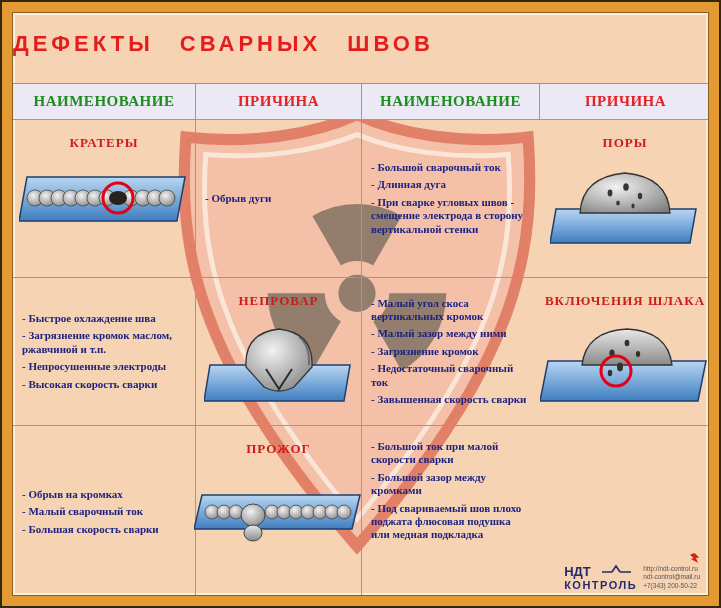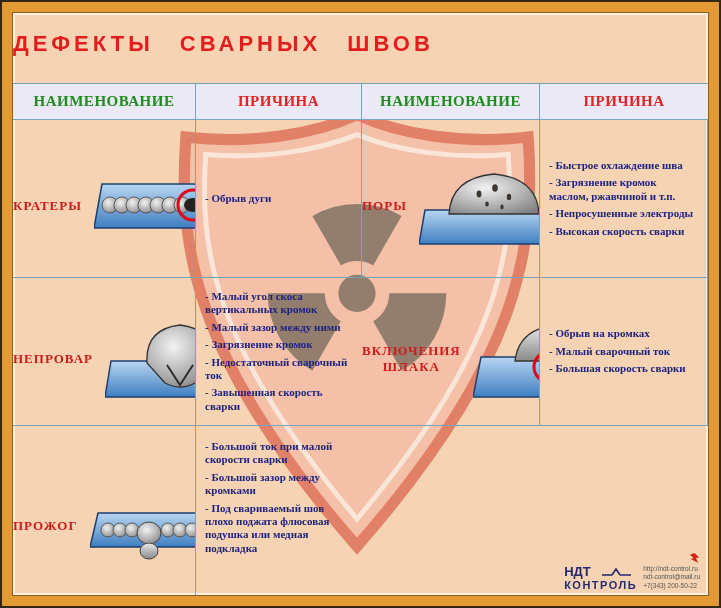--- a/index.html
+++ b/index.html
@@ -31,7 +31,7 @@
        font-weight:bold;font-size:15px;letter-spacing:.5px;}
   .hdr.green{color:#1d8e1d}
   .hdr.red{color:#e32222}
-  .namecell{display:flex;flex-direction:row;align-items:center;padding-top:15px;gap:12px;}
+  .namecell{display:flex;flex-direction:column;align-items:center;padding-top:15px;gap:12px;}
   .defect-name{color:#cf1b1b;font-weight:bold;font-size:13px;letter-spacing:1px;text-align:center;}
   .causes{display:flex;flex-direction:column;justify-content:center;height:100%;
           padding:8px 9px;box-sizing:border-box;color:#1d2380;font-weight:bold;

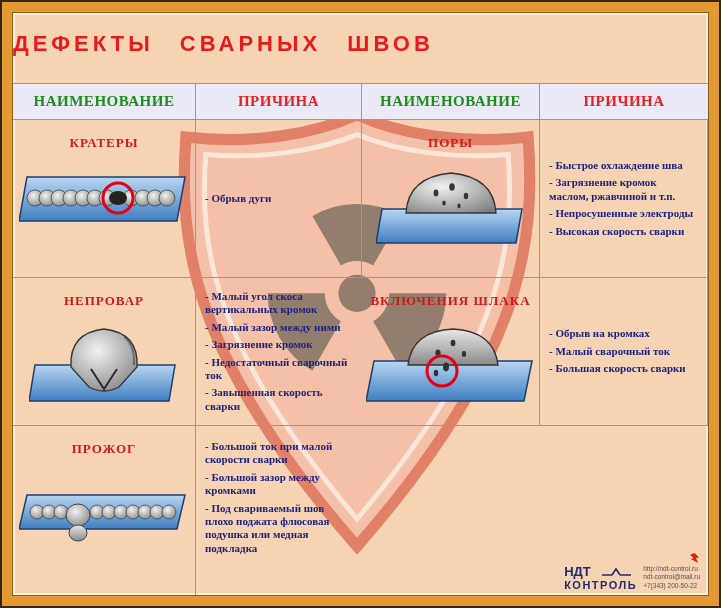--- a/index.html
+++ b/index.html
@@ -115,6 +115,11 @@
       <div class="cell causes">
         <div>- Обрыв дуги</div>
       </div>
+      <div class="cell causes lastcol">
+        <div>- Большой сварочный ток</div>
+        <div>- Длинная дуга</div>
+        <div>- При сварке угловых швов - смещение электрода в сторону вертикальной стенки</div>
+      </div>
 
       <div class="cell namecell">
         <div class="defect-name">ПОРЫ</div>

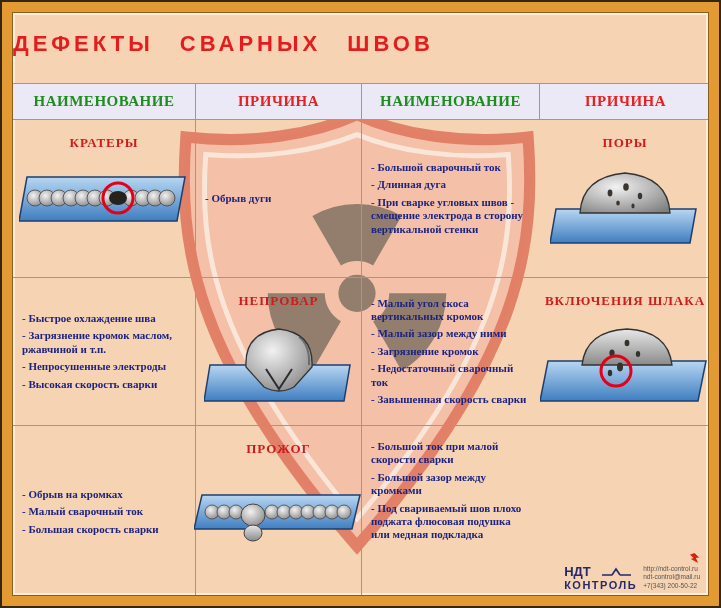--- a/index.html
+++ b/index.html
@@ -40,7 +40,7 @@
   .causes.top{justify-content:flex-start;padding-top:12px;padding-bottom:54px;}
   .logo{position:absolute;right:8px;bottom:4px;z-index:4;display:flex;align-items:flex-end;gap:6px;}
   .brand{color:#232a6e;}
-  .brand-top{font-size:13px;font-weight:bold;display:flex;align-items:flex-end;gap:11px;}
+  .brand-top{font-size:13px;font-weight:bold;display:flex;align-items:flex-start;gap:11px;}
   .brand-bottom{font-size:11px;font-weight:bold;letter-spacing:1.5px;}
   .contacts{display:flex;flex-direction:column;align-items:flex-start;
             font-size:6.5px;color:#555;line-height:1.35;}

